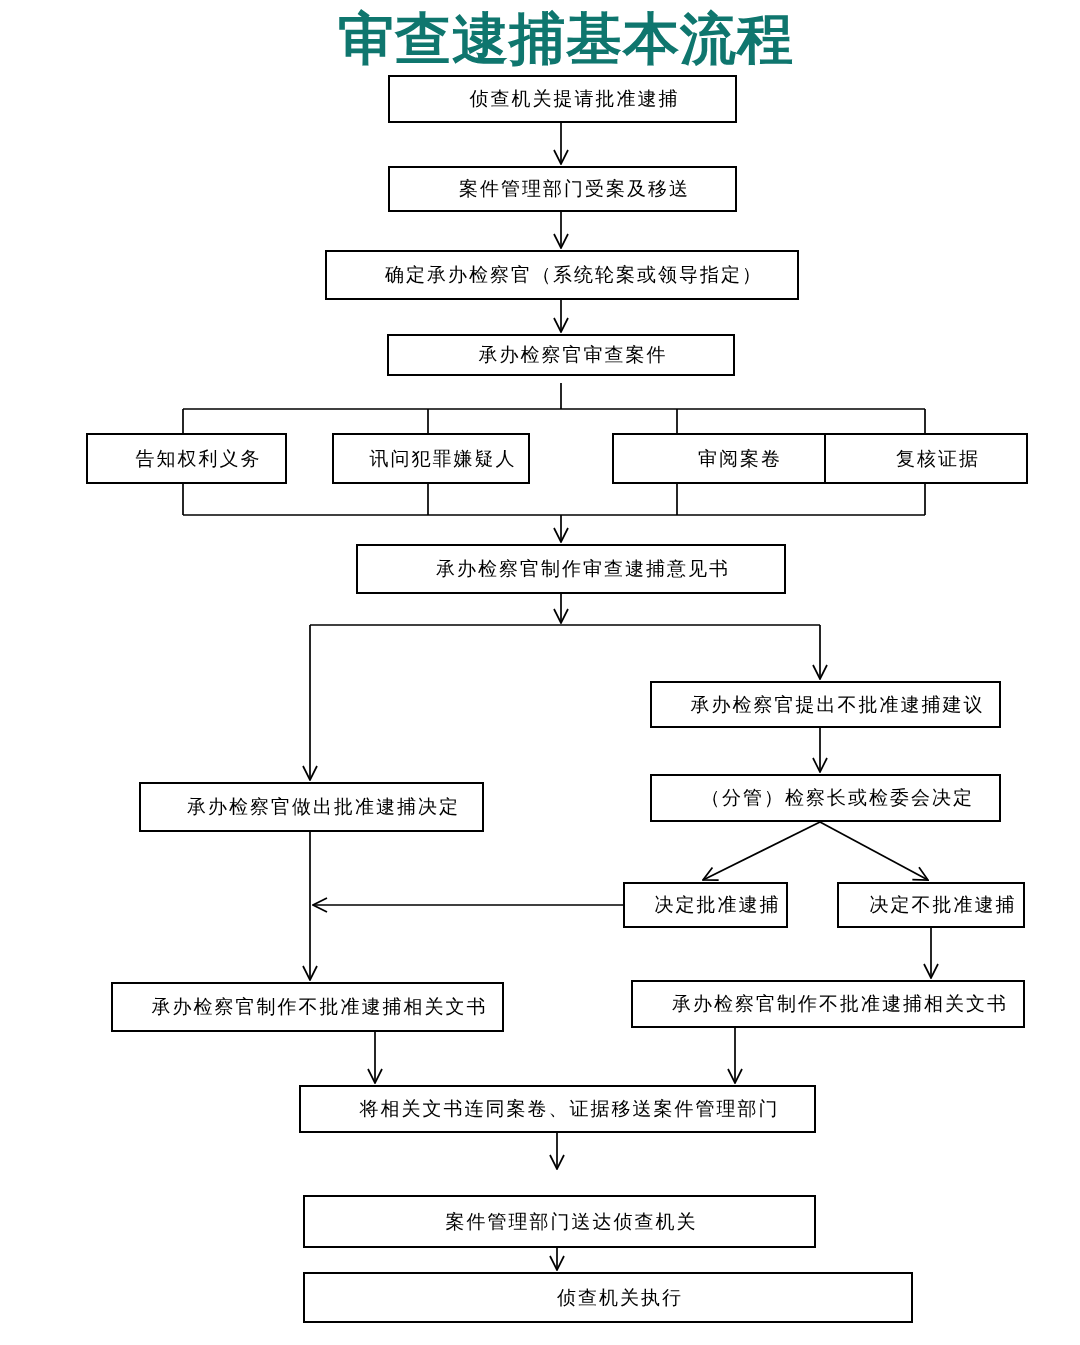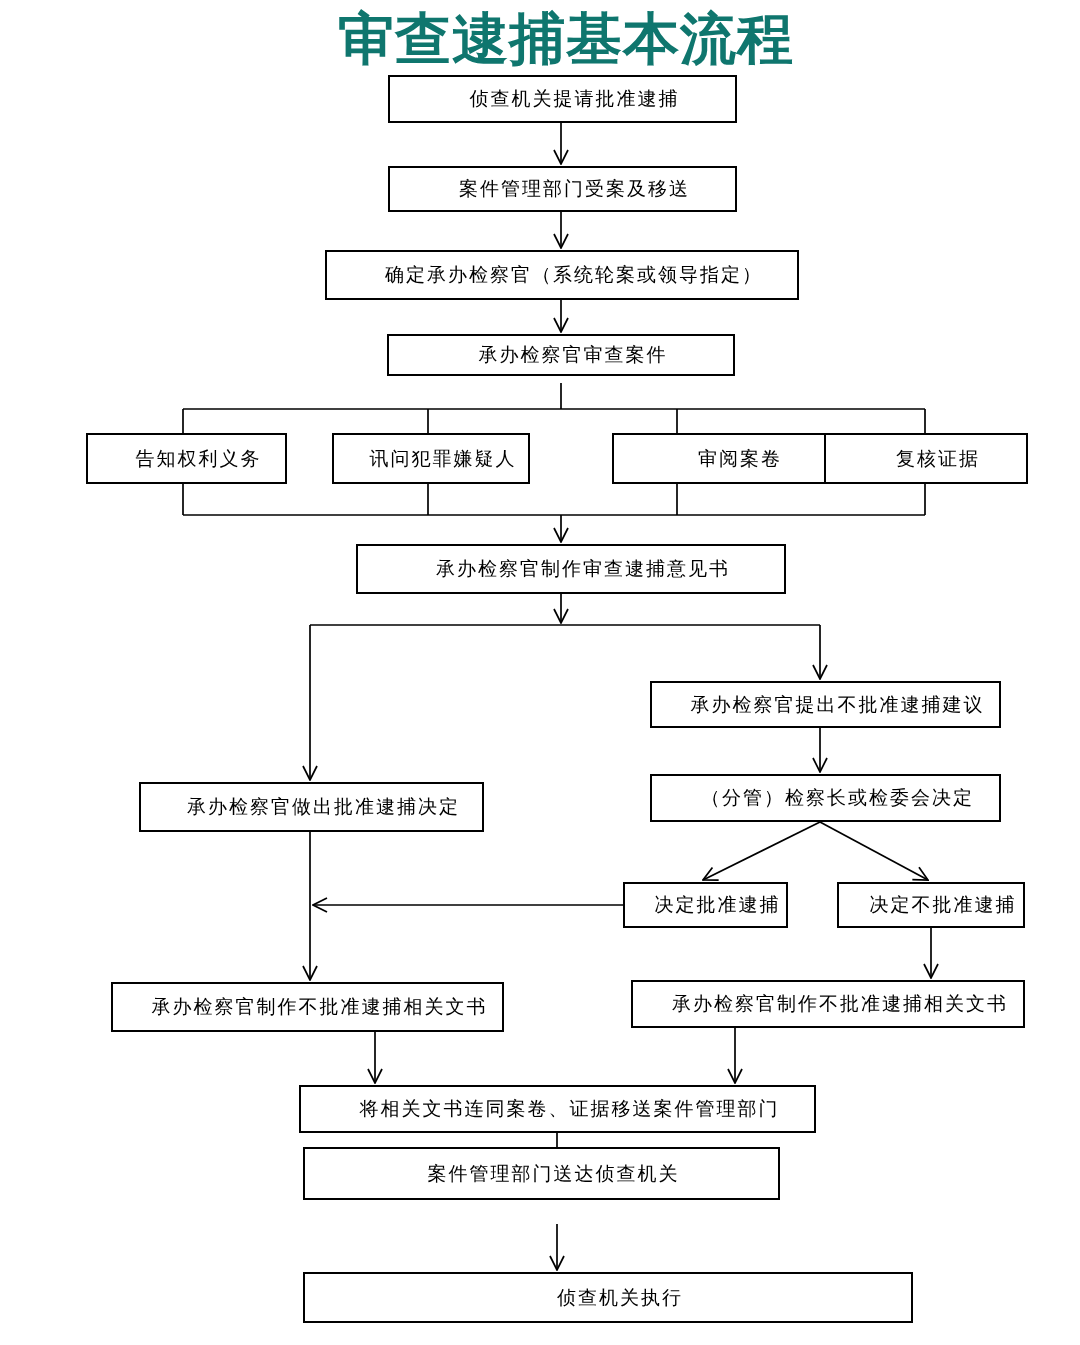--- a/index.html
+++ b/index.html
@@ -138,7 +138,7 @@
 
   <div class="node" style="left:299px;top:1085px;width:517px;height:48px">将相关文书连同案卷、证据移送案件管理部门</div>
 
-  <div class="node" style="left:303px;top:1147px;width:477px;height:53px">案件管理部门送达侦查机关</div>
+  <div class="node" style="left:303px;top:1195px;width:513px;height:53px">案件管理部门送达侦查机关</div>
 
   <div class="node" style="left:303px;top:1272px;width:610px;height:51px">侦查机关执行</div>
 

